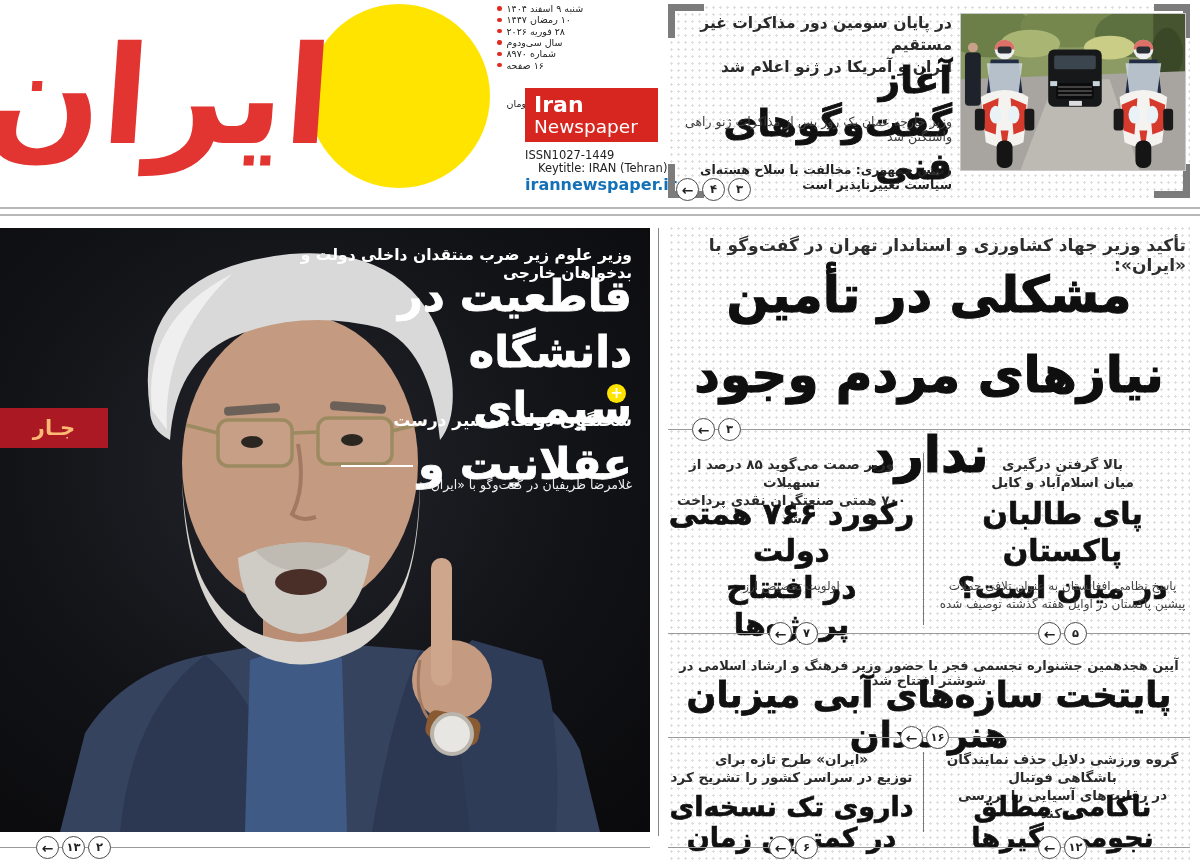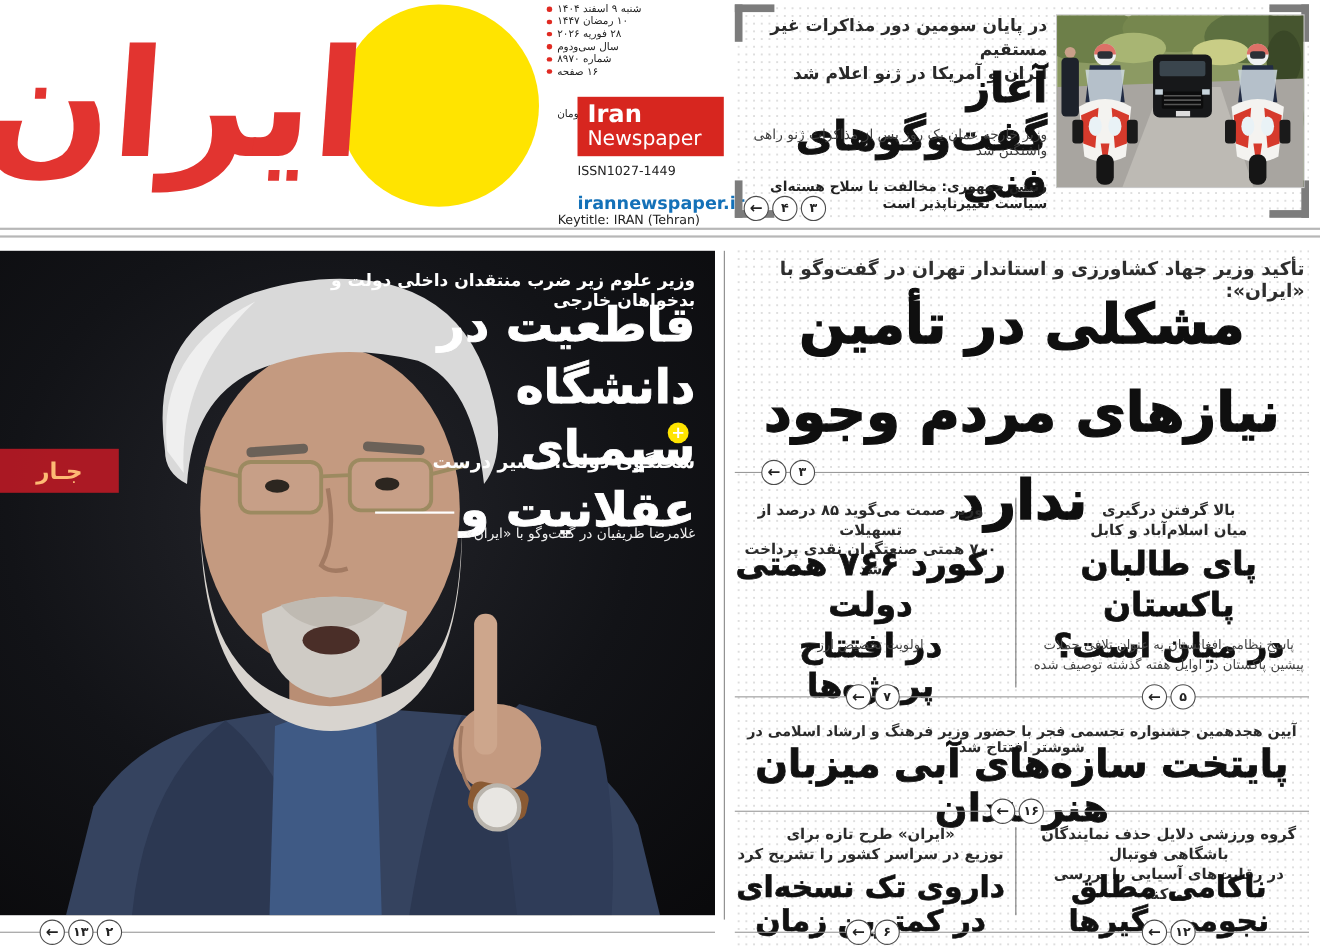--- a/index.html
+++ b/index.html
@@ -22,7 +22,7 @@
   .brand-box .b1{font-size:22px;font-weight:bold;}
   .brand-box .b2{font-size:18.5px;margin-top:2px;}
   .issn{left:525px;top:148px;font-size:11.5px;color:#222;}
-  .keytitle{left:507px;top:161px;font-size:11.5px;color:#222;margin-top:32px;}
+  .keytitle{left:538px;top:161px;font-size:11.5px;color:#222;}
   .website{left:525px;top:175px;font-size:16px;font-weight:bold;color:#1471b8;}
 
   

